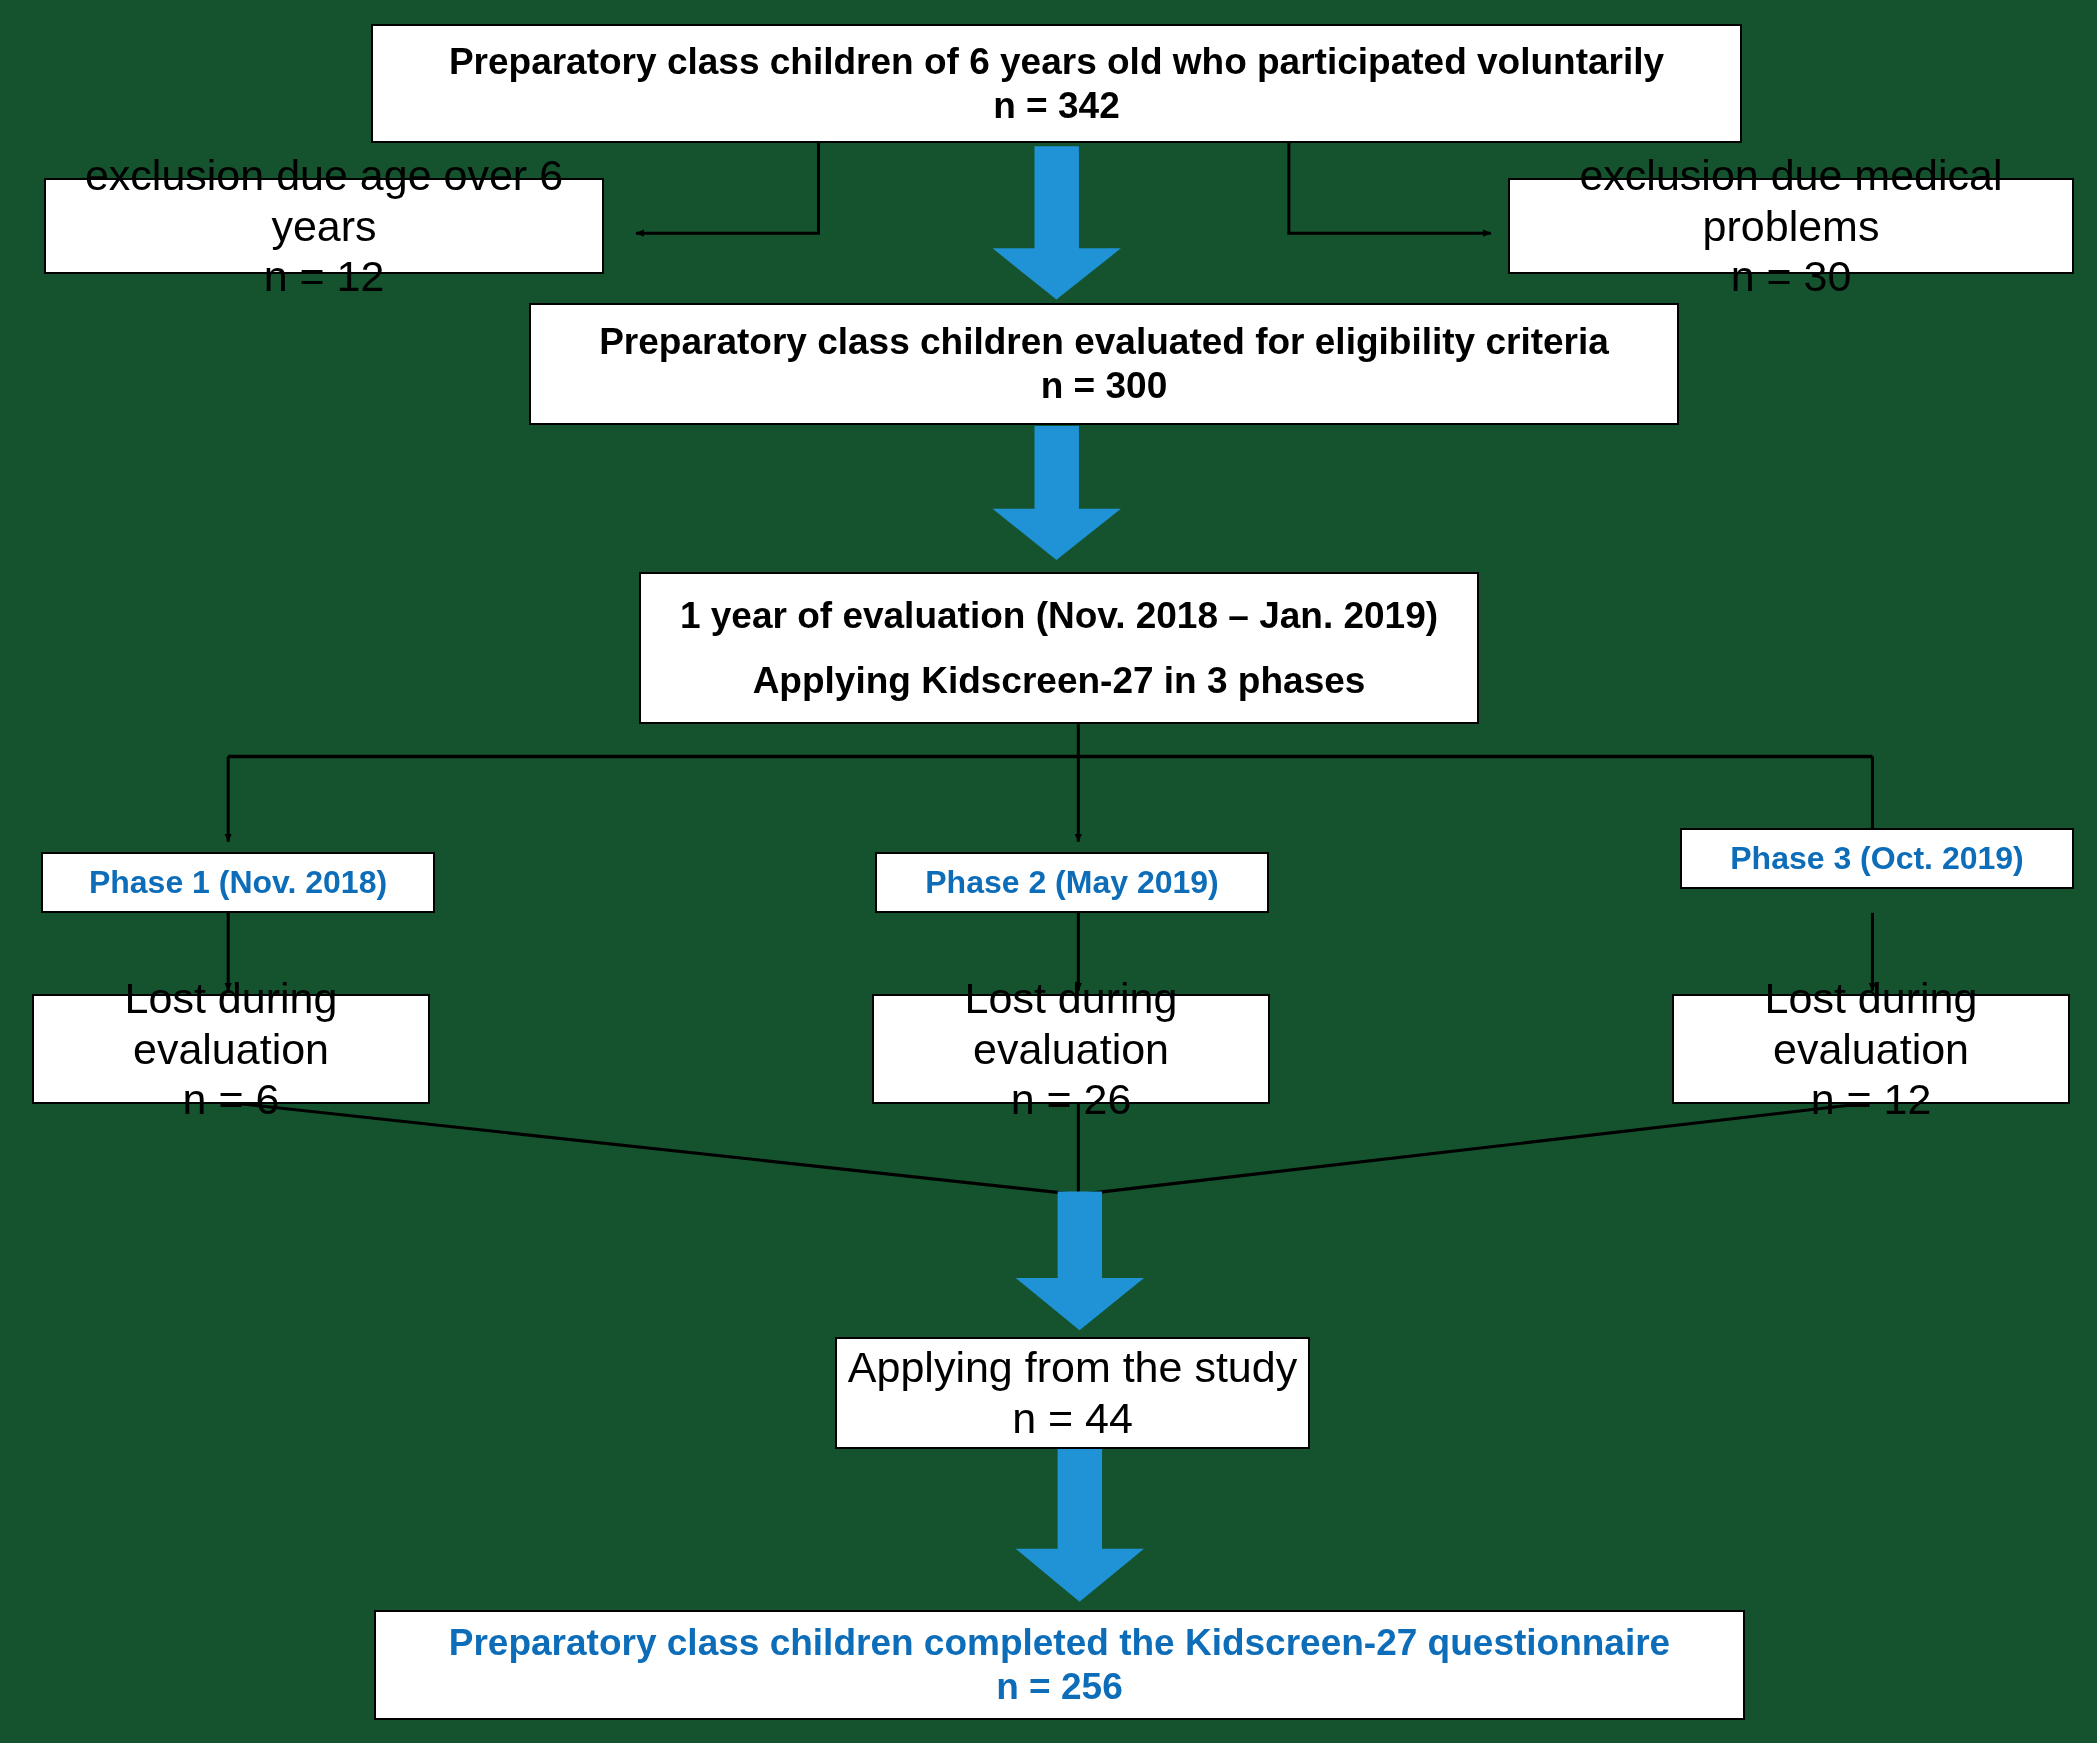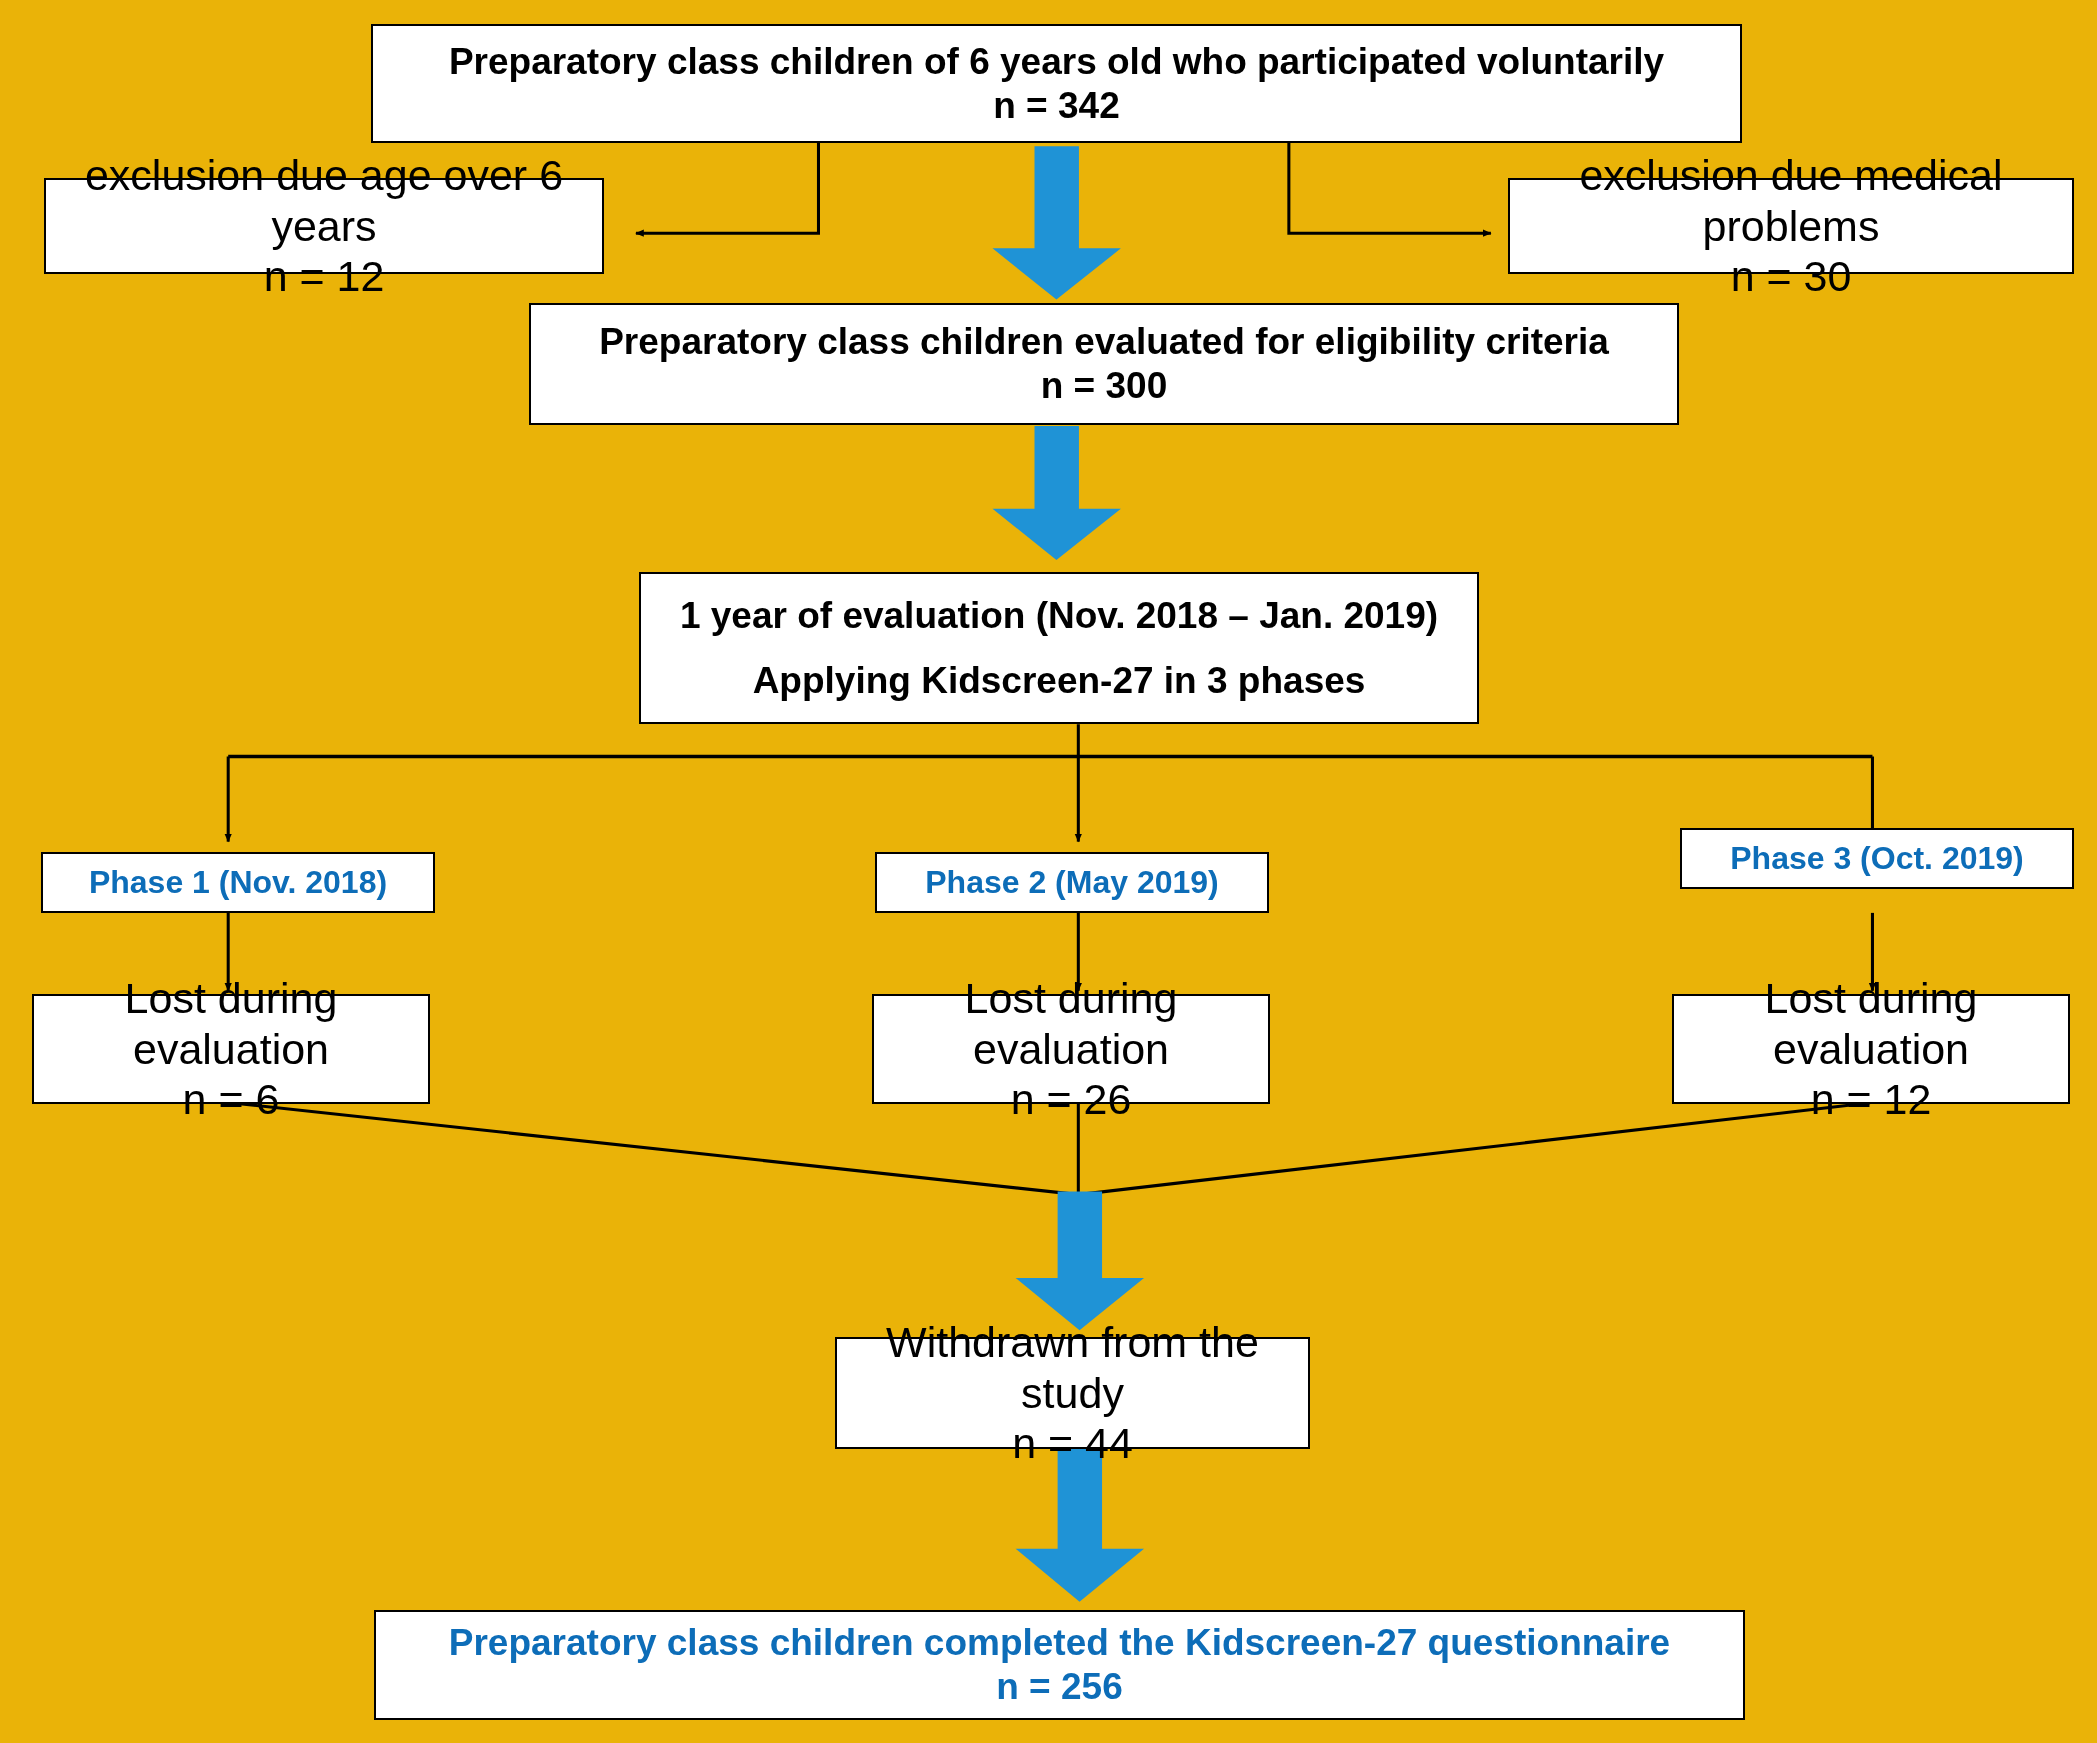--- a/index.html
+++ b/index.html
@@ -17,7 +17,7 @@
     position: relative;
     width: 2097px;
     height: 1743px;
-    background: #eab308;
+    background: #14532d;
   }
   svg.connectors {
     position: absolute;

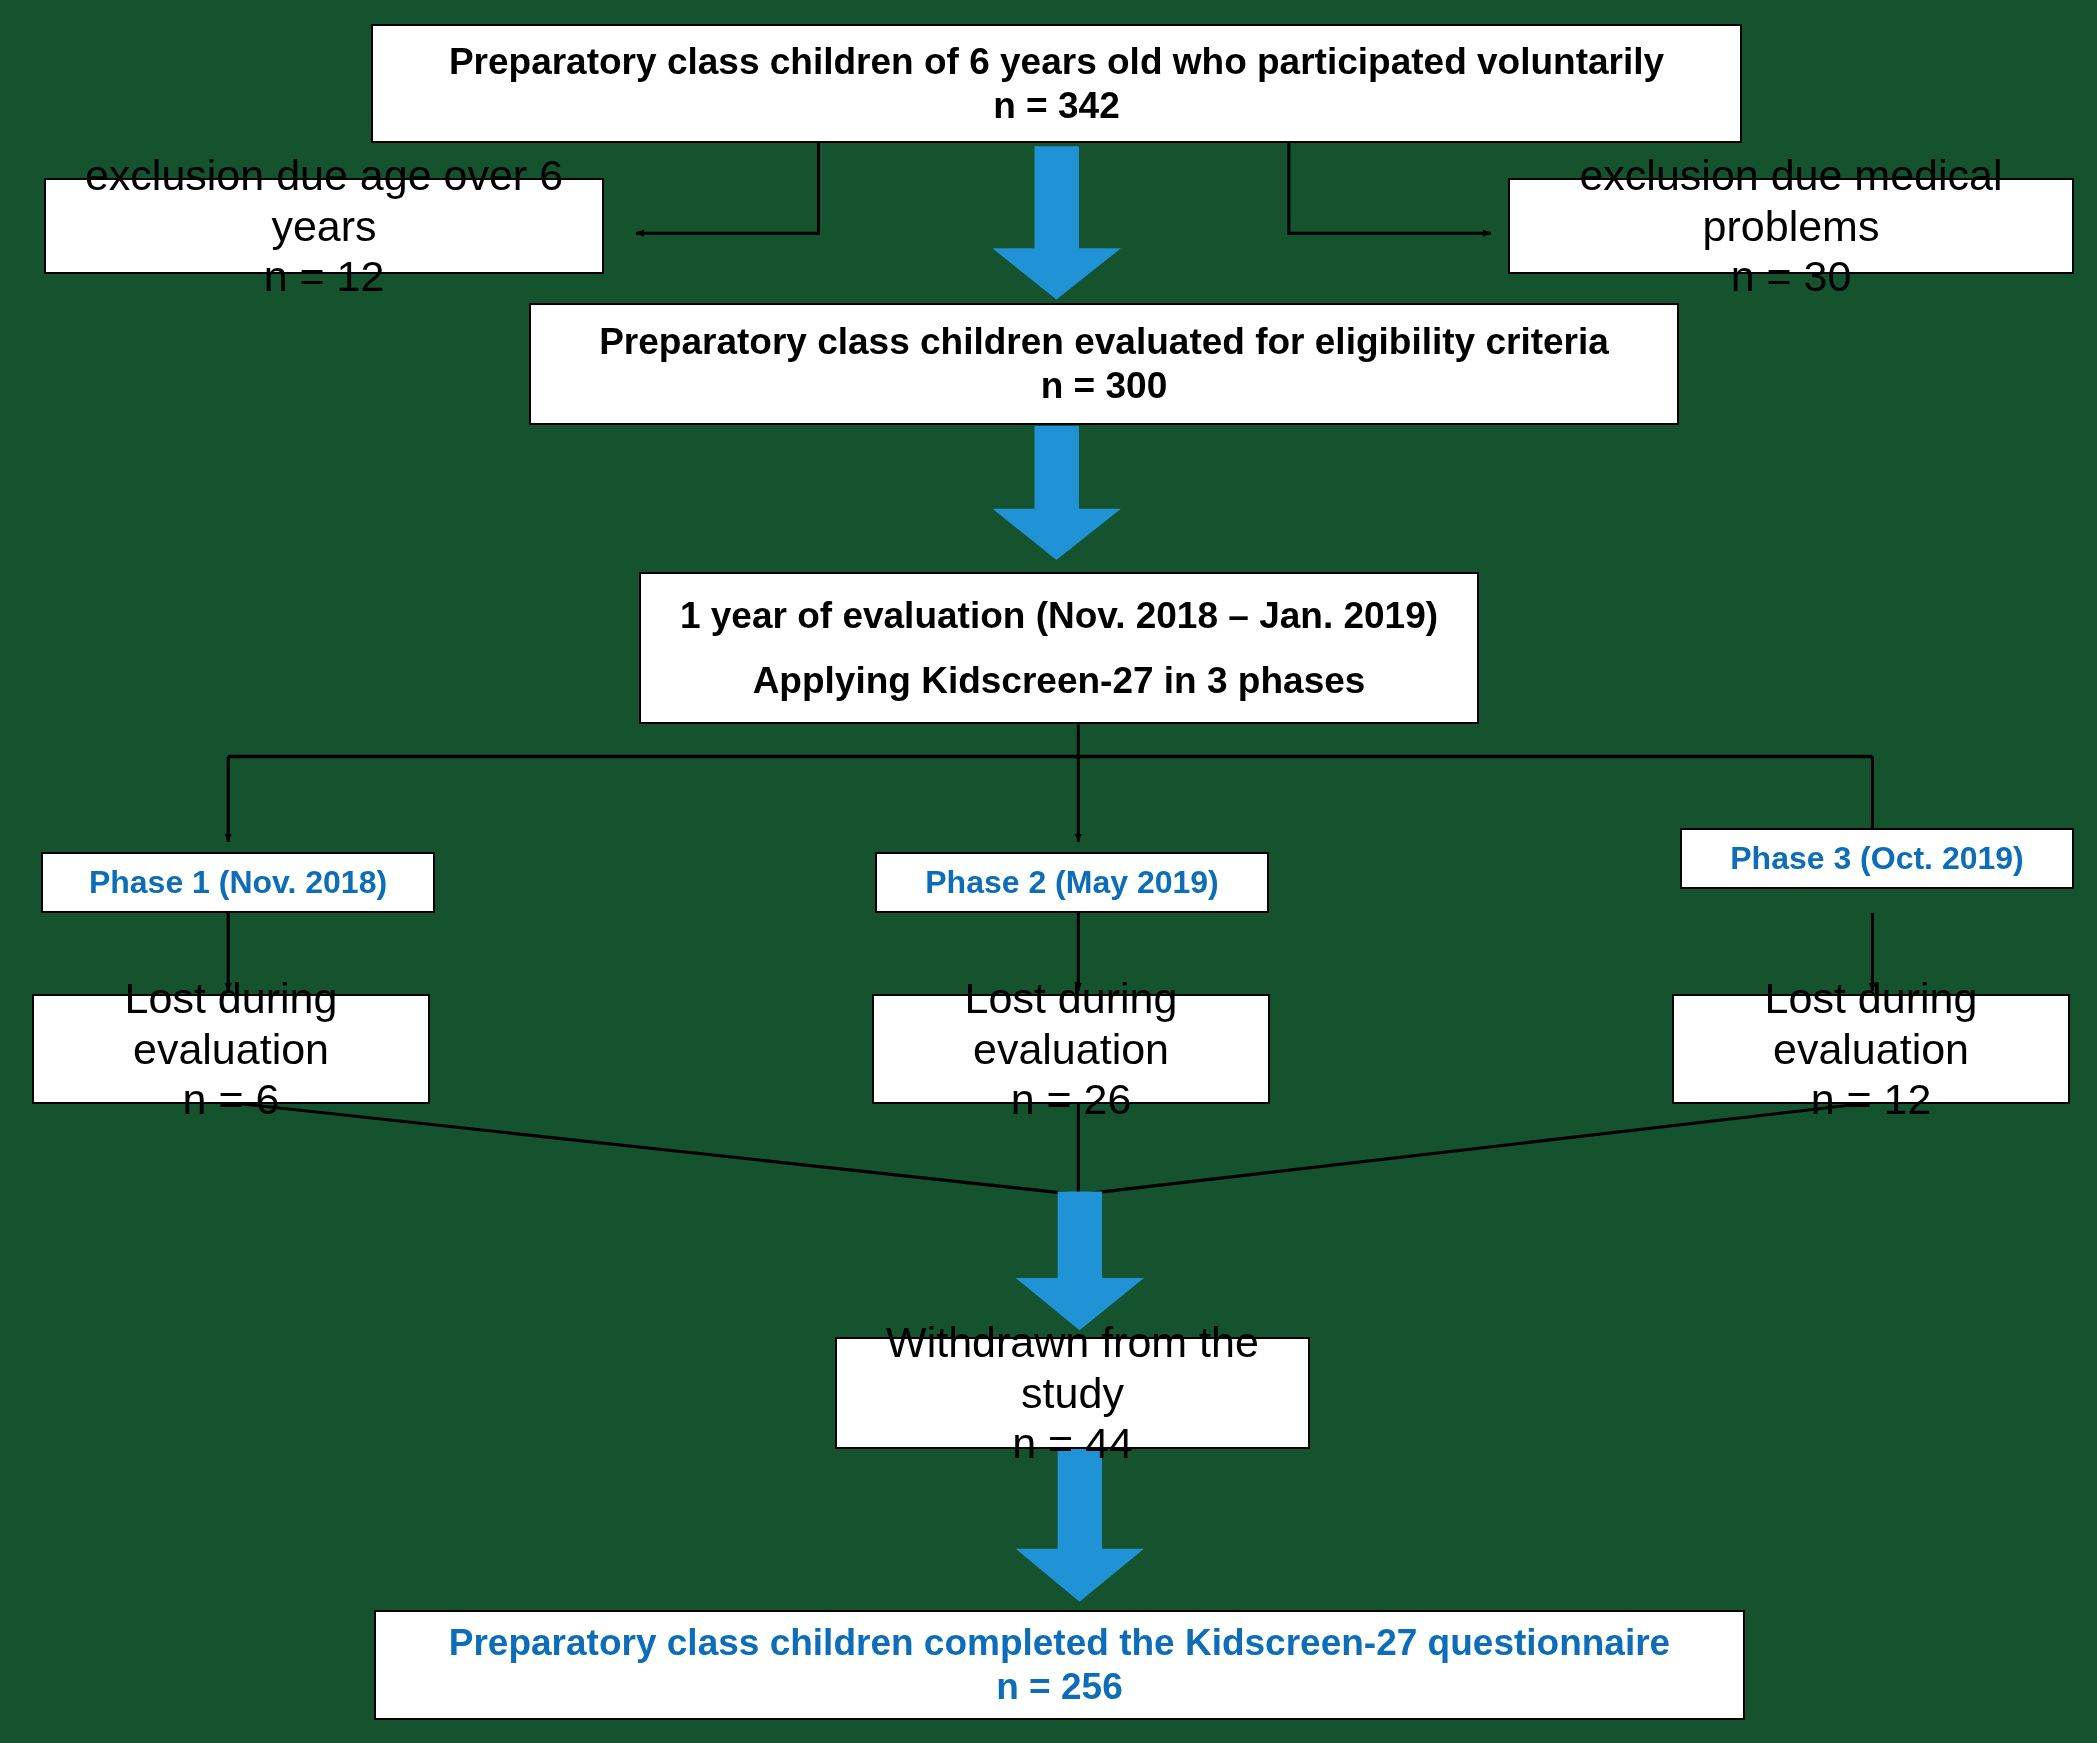--- a/index.html
+++ b/index.html
@@ -155,7 +155,7 @@
   </div>
 
   <div class="node" style="left:835px; top:1337px; width:475px; height:112px;">
-    <span class="line normal fs-mid">Withdrawn from the study</span>
+    <span class="line normal fs-mid">Applying from the study</span>
     <span class="line normal fs-mid">n = 44</span>
   </div>
 

